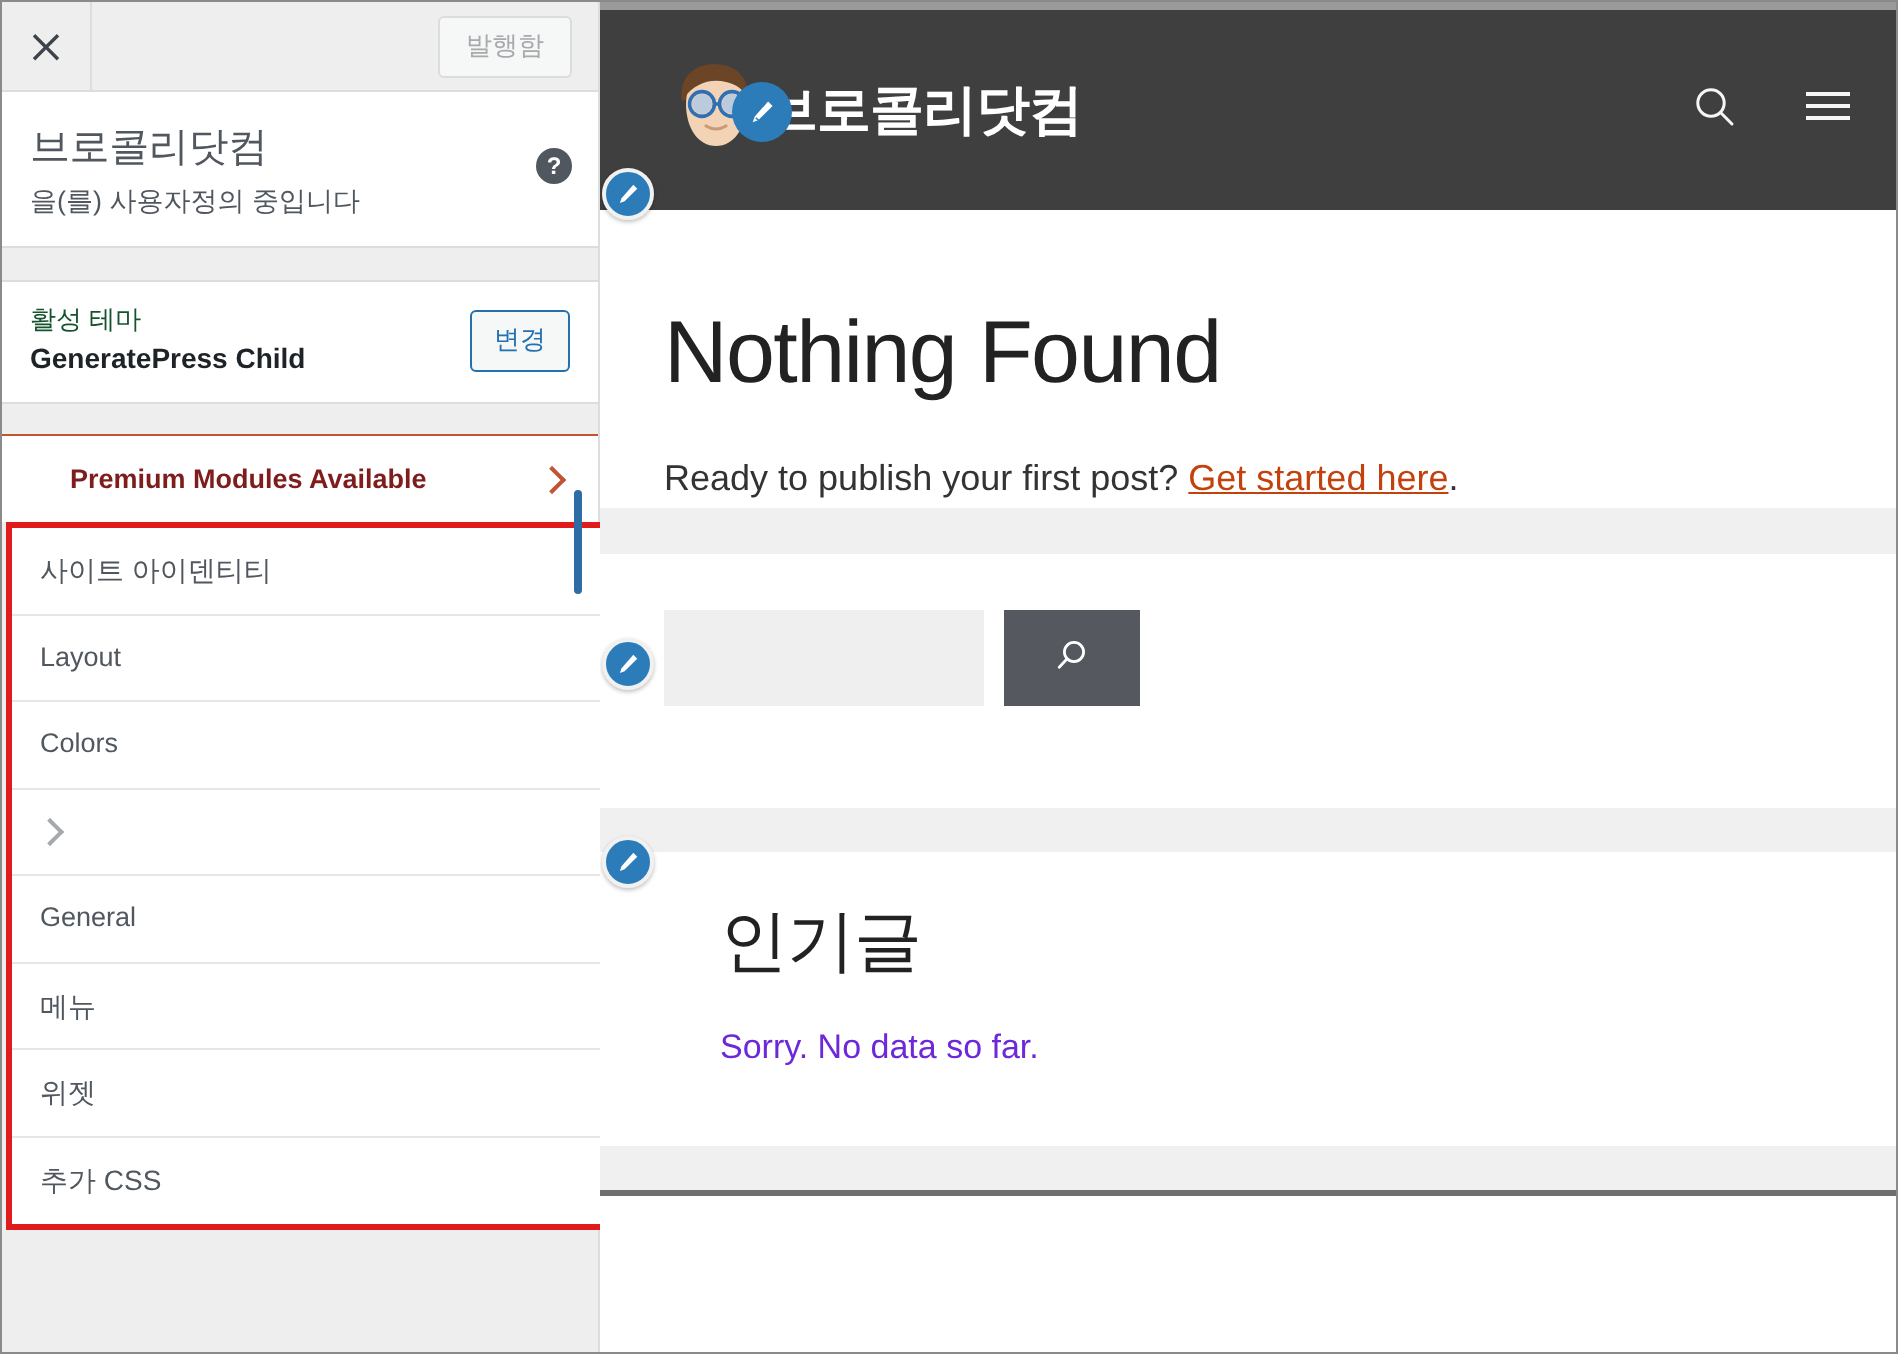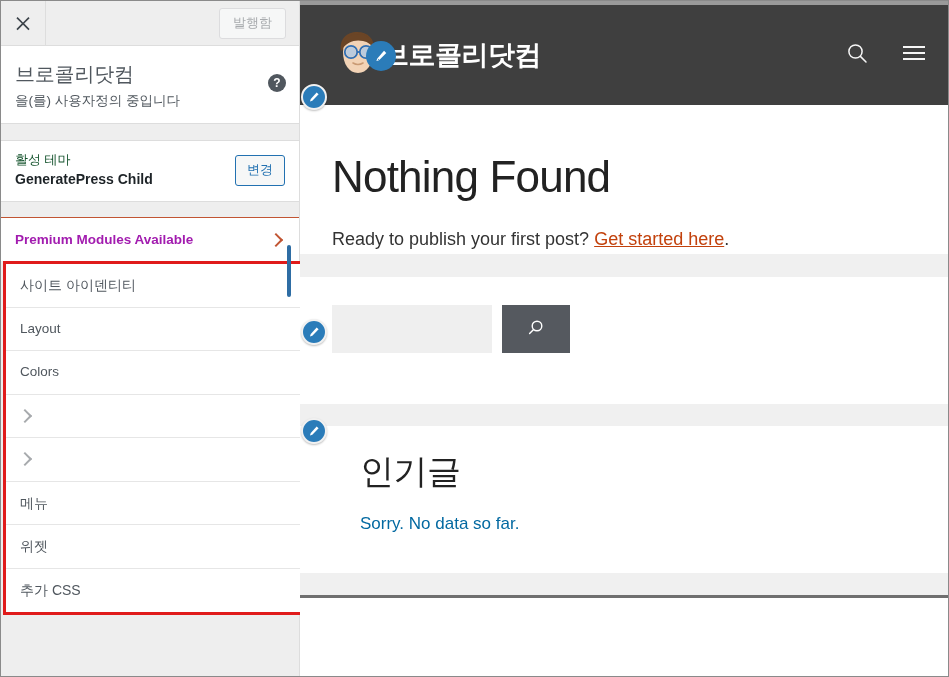--- a/index.html
+++ b/index.html
@@ -134,8 +134,9 @@
     flex: 1 1 auto;
     font-size: 13.5px;
     font-weight: bold;
-    color: #a21caf;
+    color: #7f1d1d;
     line-height: 18px;
+    margin-left: 20px;
   }
 
   

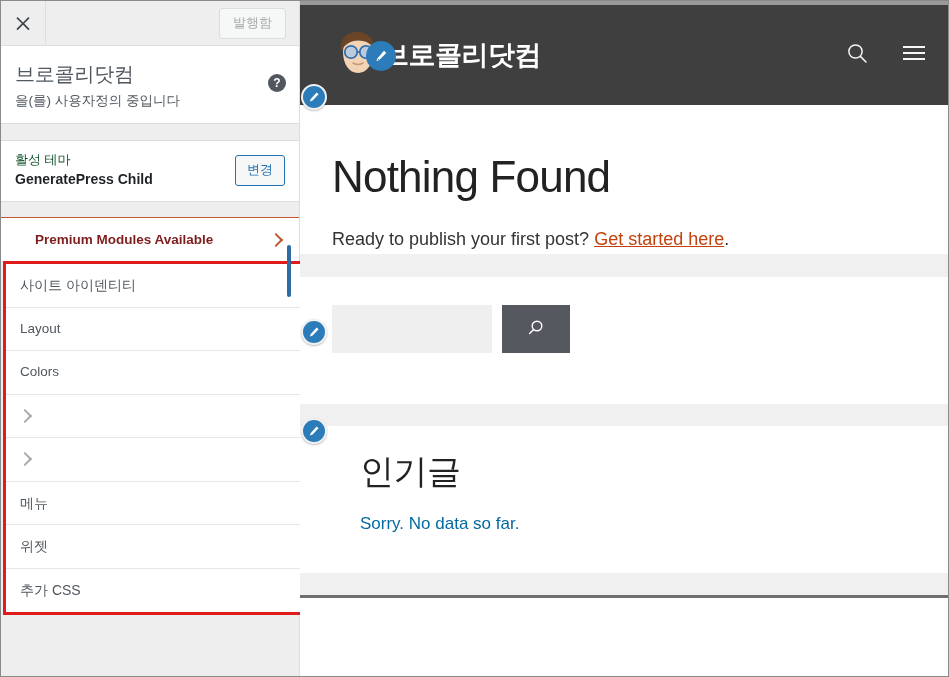--- a/index.html
+++ b/index.html
@@ -351,6 +351,7 @@
         <div class="chev"></div>
       </div>
       <div class="section-item">
+        <div class="section-label">General</div>
         <div class="chev"></div>
       </div>
       <div class="section-item">

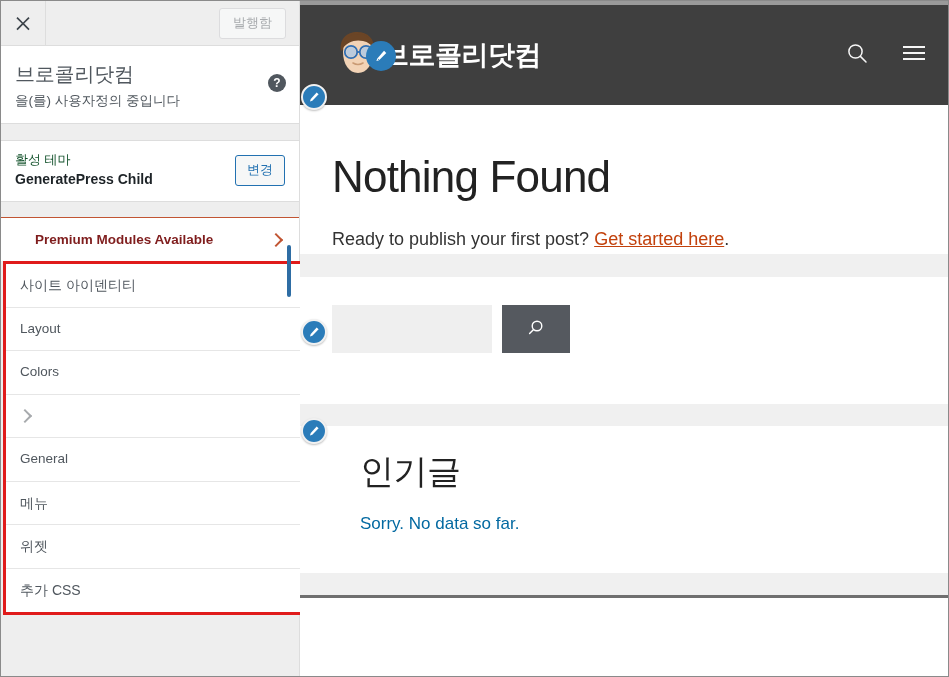--- a/index.html
+++ b/index.html
@@ -287,7 +287,7 @@
   }
   .no-data {
     font-size: 17px;
-    color: #0369a1;
+    color: #6d28d9;
     line-height: 26px;
   }
   .bottom-rule { height: 3px; background: #6f6f6f; }

